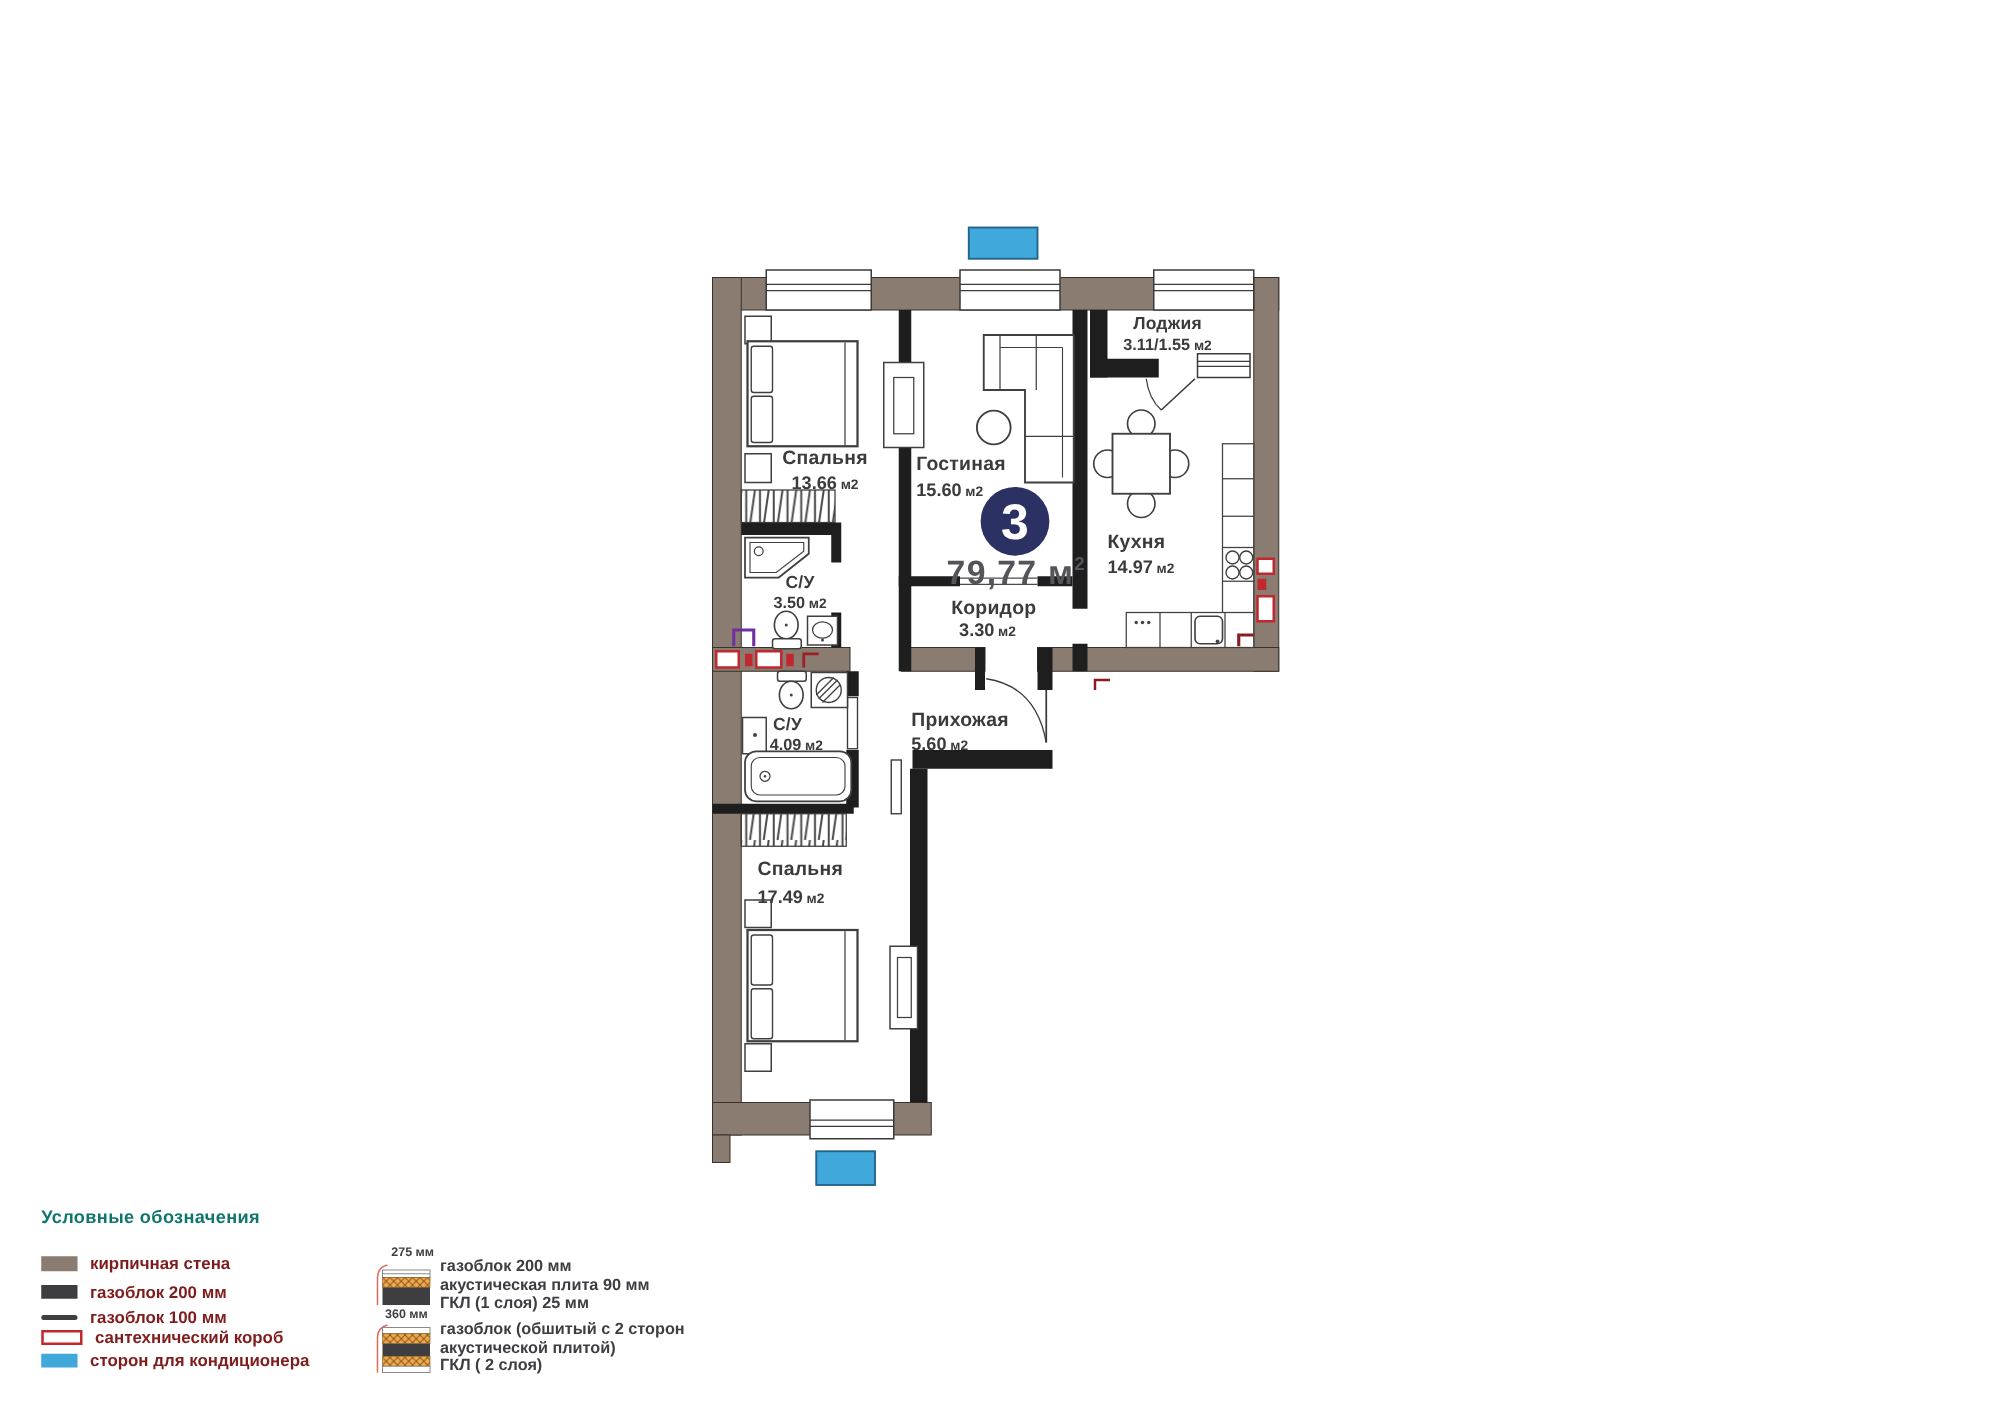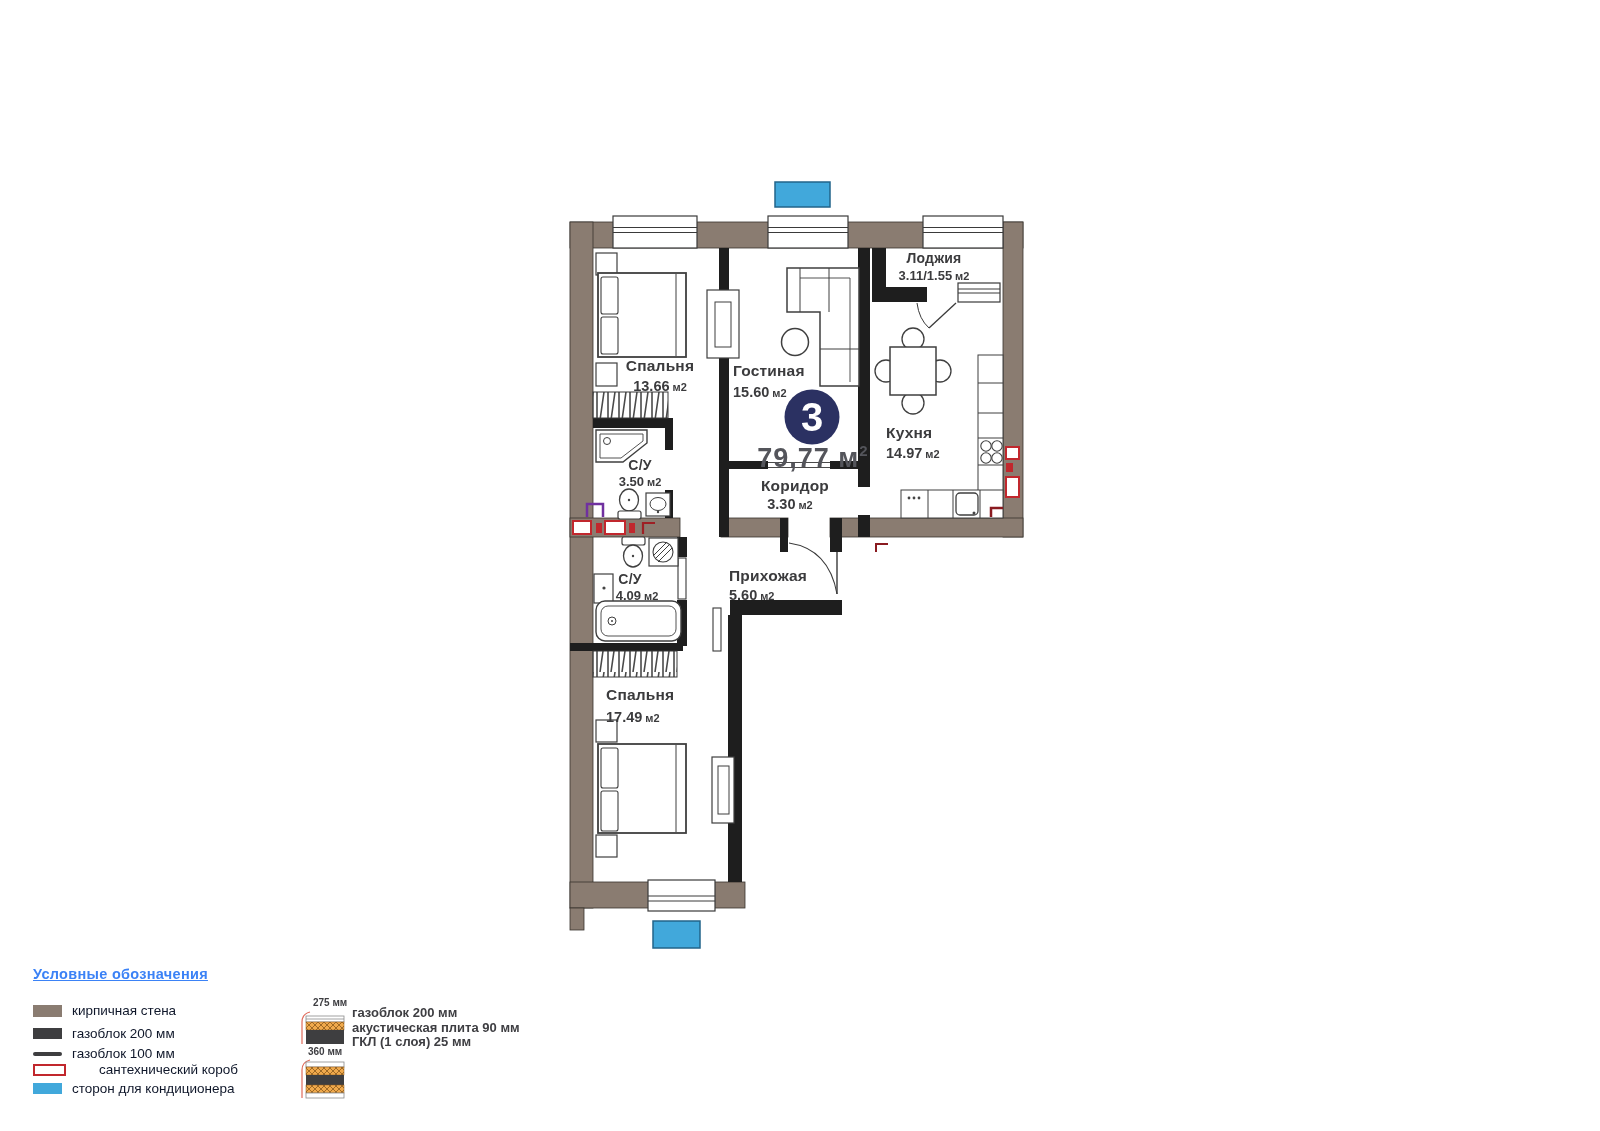--- a/index.html
+++ b/index.html
@@ -17,7 +17,7 @@
   .total{font-size:27px;font-weight:bold;fill:#54555B;letter-spacing:1px;}
   .total-sup{font-size:15px;}
   
-  .lg-title{position:absolute;left:33px;top:966px;font-size:14.5px;font-weight:bold;color:#3b82f6;letter-spacing:.3px;text-decoration:underline;}
+  .lg-title{position:absolute;left:33px;top:966px;font-size:14.5px;font-weight:bold;color:#0f766e;letter-spacing:.3px;}
   .lg-item{position:absolute;left:33px;display:flex;align-items:center;}
   .lg-sw{width:29px;height:12px;margin-right:10px;flex:none;}
   .sw-brick{background:#8A7C71;}

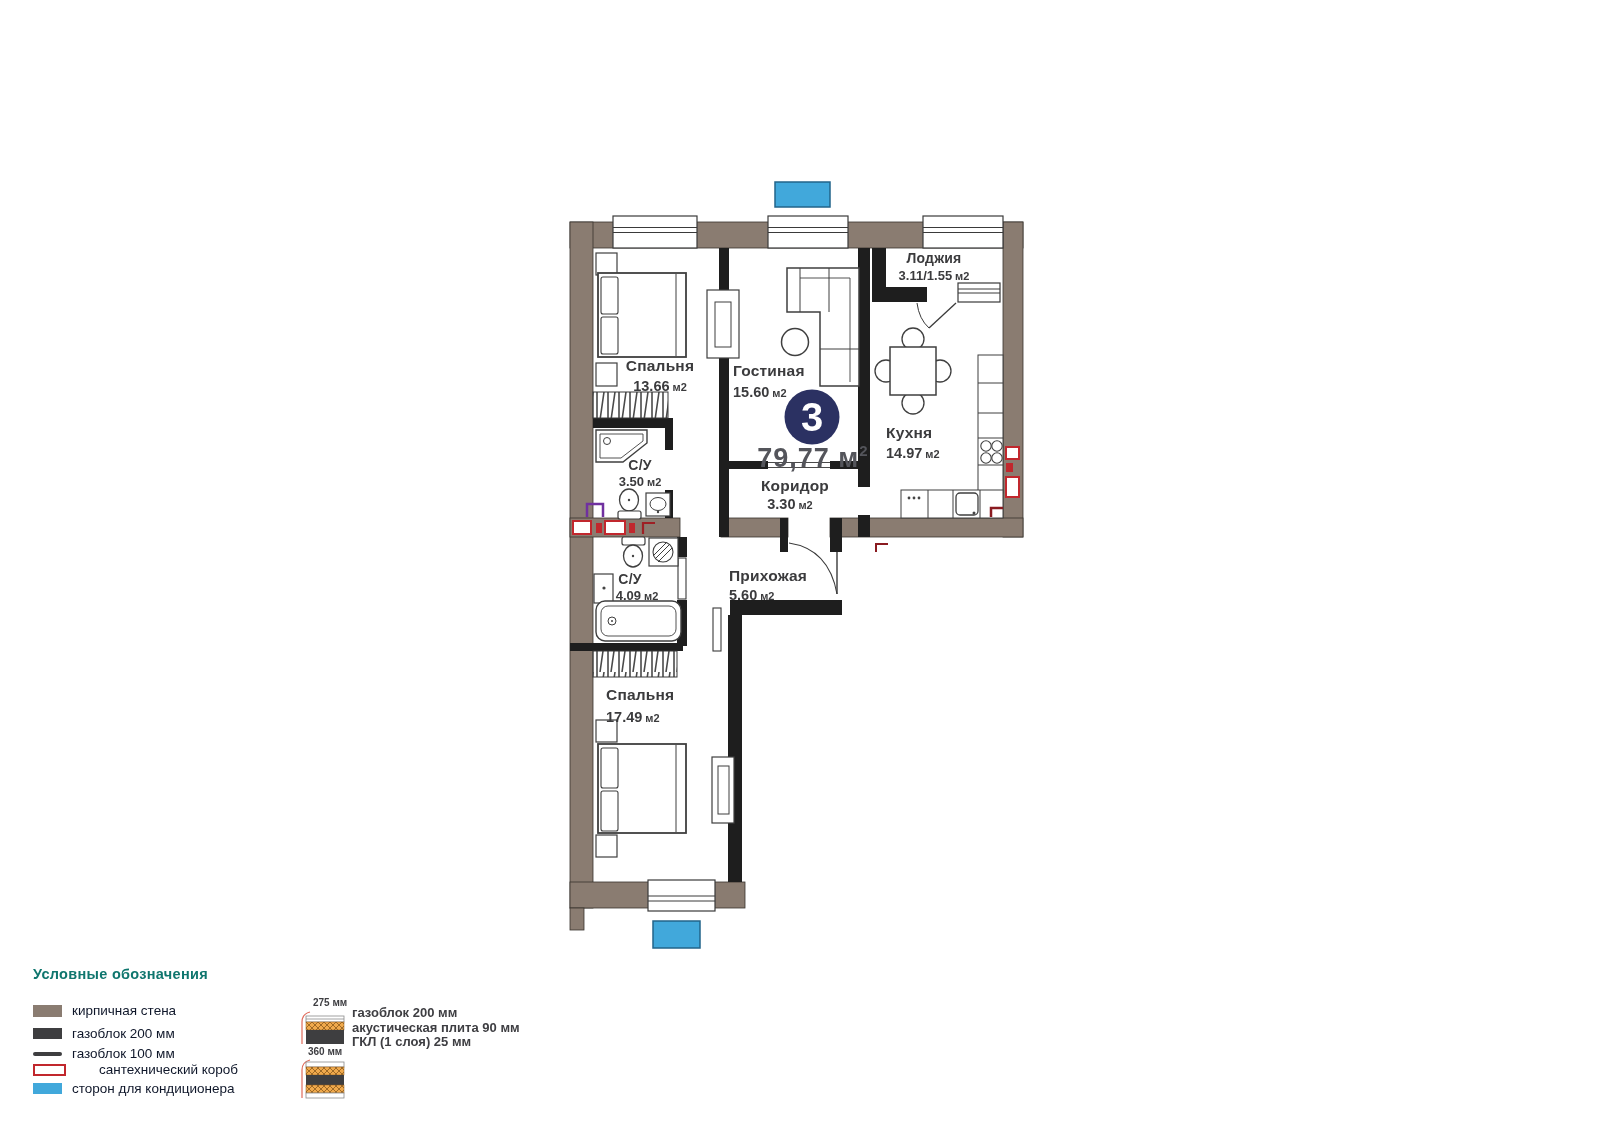--- a/index.html
+++ b/index.html
@@ -25,7 +25,7 @@
   .sw-gas100{background:#3E3E40;height:4px;border-radius:2px;}
   .sw-red{background:#fff;border:2px solid #C1272D;height:8px;}
   .sw-ac{background:#41A8DB;height:11px;}
-  .lg-label{font-size:13.5px;font-weight:normal;color:#0f172a;white-space:nowrap;}
+  .lg-label{font-size:13.5px;font-weight:bold;color:#7f1d1d;white-space:nowrap;}
   .dim{position:absolute;font-size:10px;font-weight:bold;color:#3E3E42;}
   .wt-text{position:absolute;left:352px;font-size:13px;font-weight:bold;color:#3E3E42;line-height:14.5px;white-space:nowrap;}
   .wt-svg{position:absolute;}

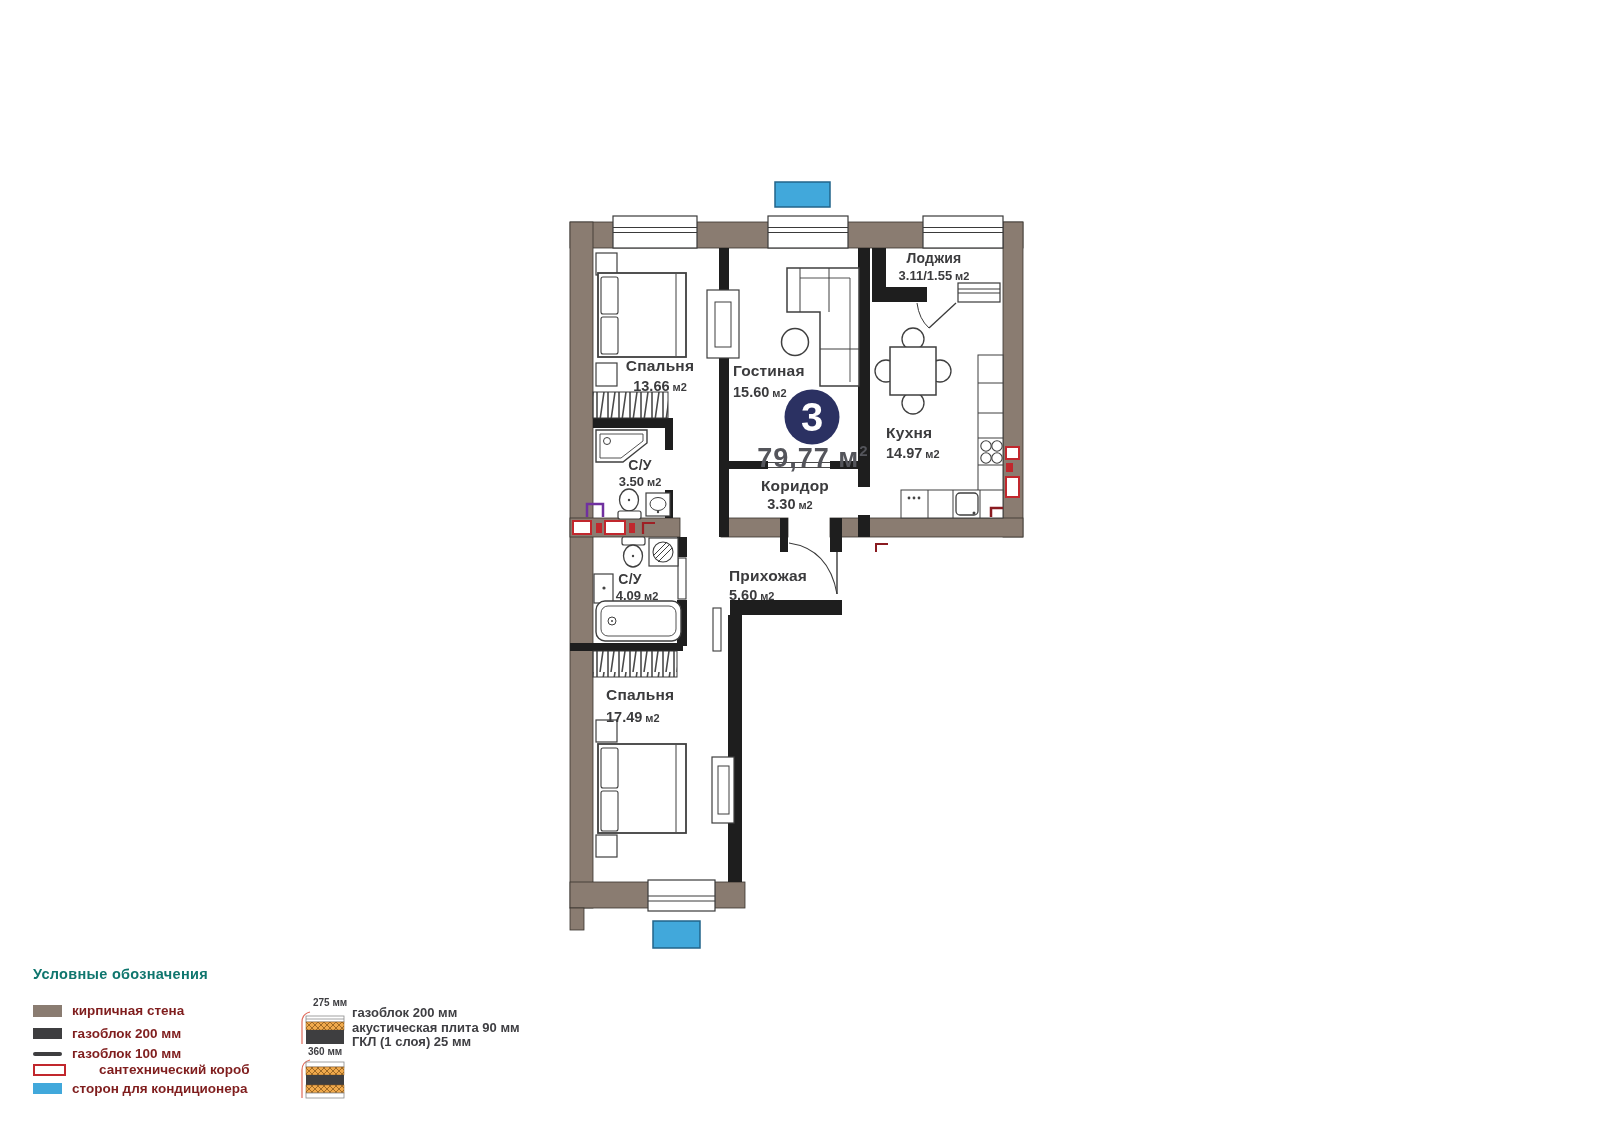--- a/index.html
+++ b/index.html
@@ -322,7 +322,7 @@
   <div class="lg-sw sw-gas100"></div>
   <div class="lg-label">газоблок 100 мм</div>
 </div>
-<div class="lg-item" style="top:1062px;gap:23px;">
+<div class="lg-item" style="top:1062px;">
   <div class="lg-sw sw-red"></div>
   <div class="lg-label">сантехнический короб</div>
 </div>

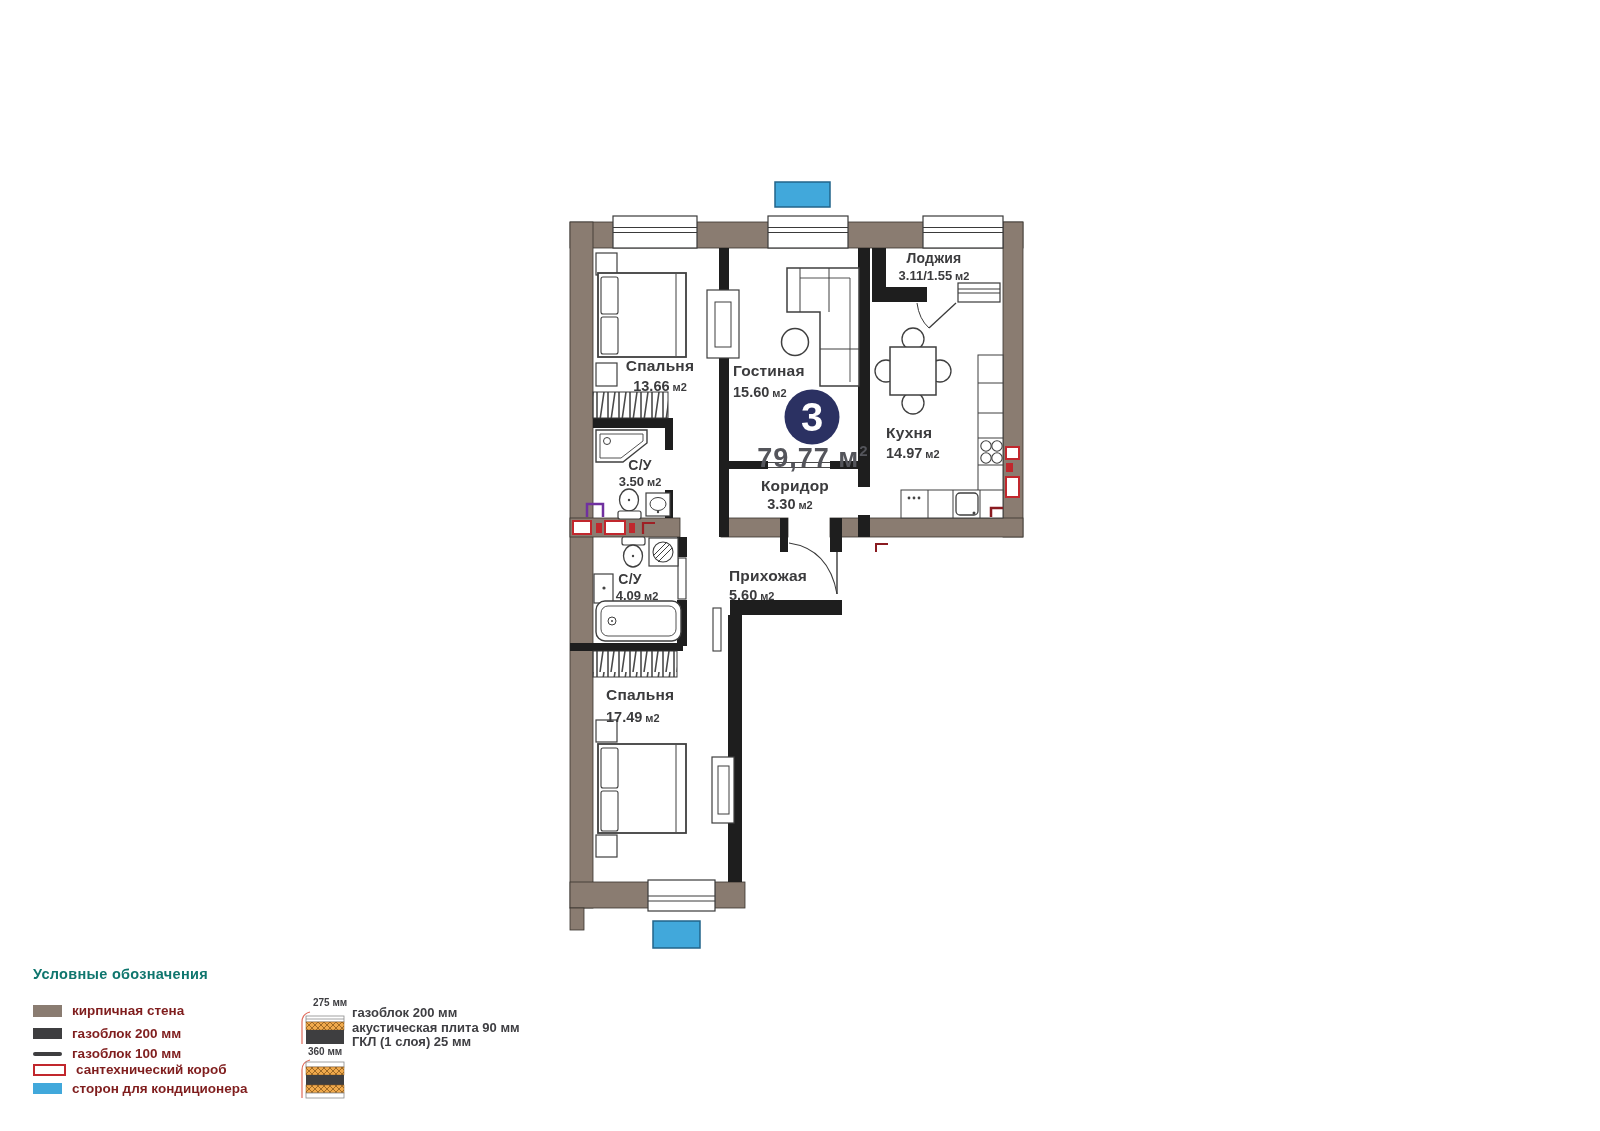--- a/index.html
+++ b/index.html
@@ -358,6 +358,11 @@
     <rect x="0" y="31" width="38" height="5" fill="#fff" stroke="#8a8a8a" stroke-width="0.8"></rect>
   </g>
 </svg>
+<div class="wt-text" style="top:1056px;">
+  <div>газоблок (обшитый с 2 сторон</div>
+  <div>акустической плитой)</div>
+  <div>ГКЛ ( 2 слоя)</div>
+</div>
 
 </div>
 

